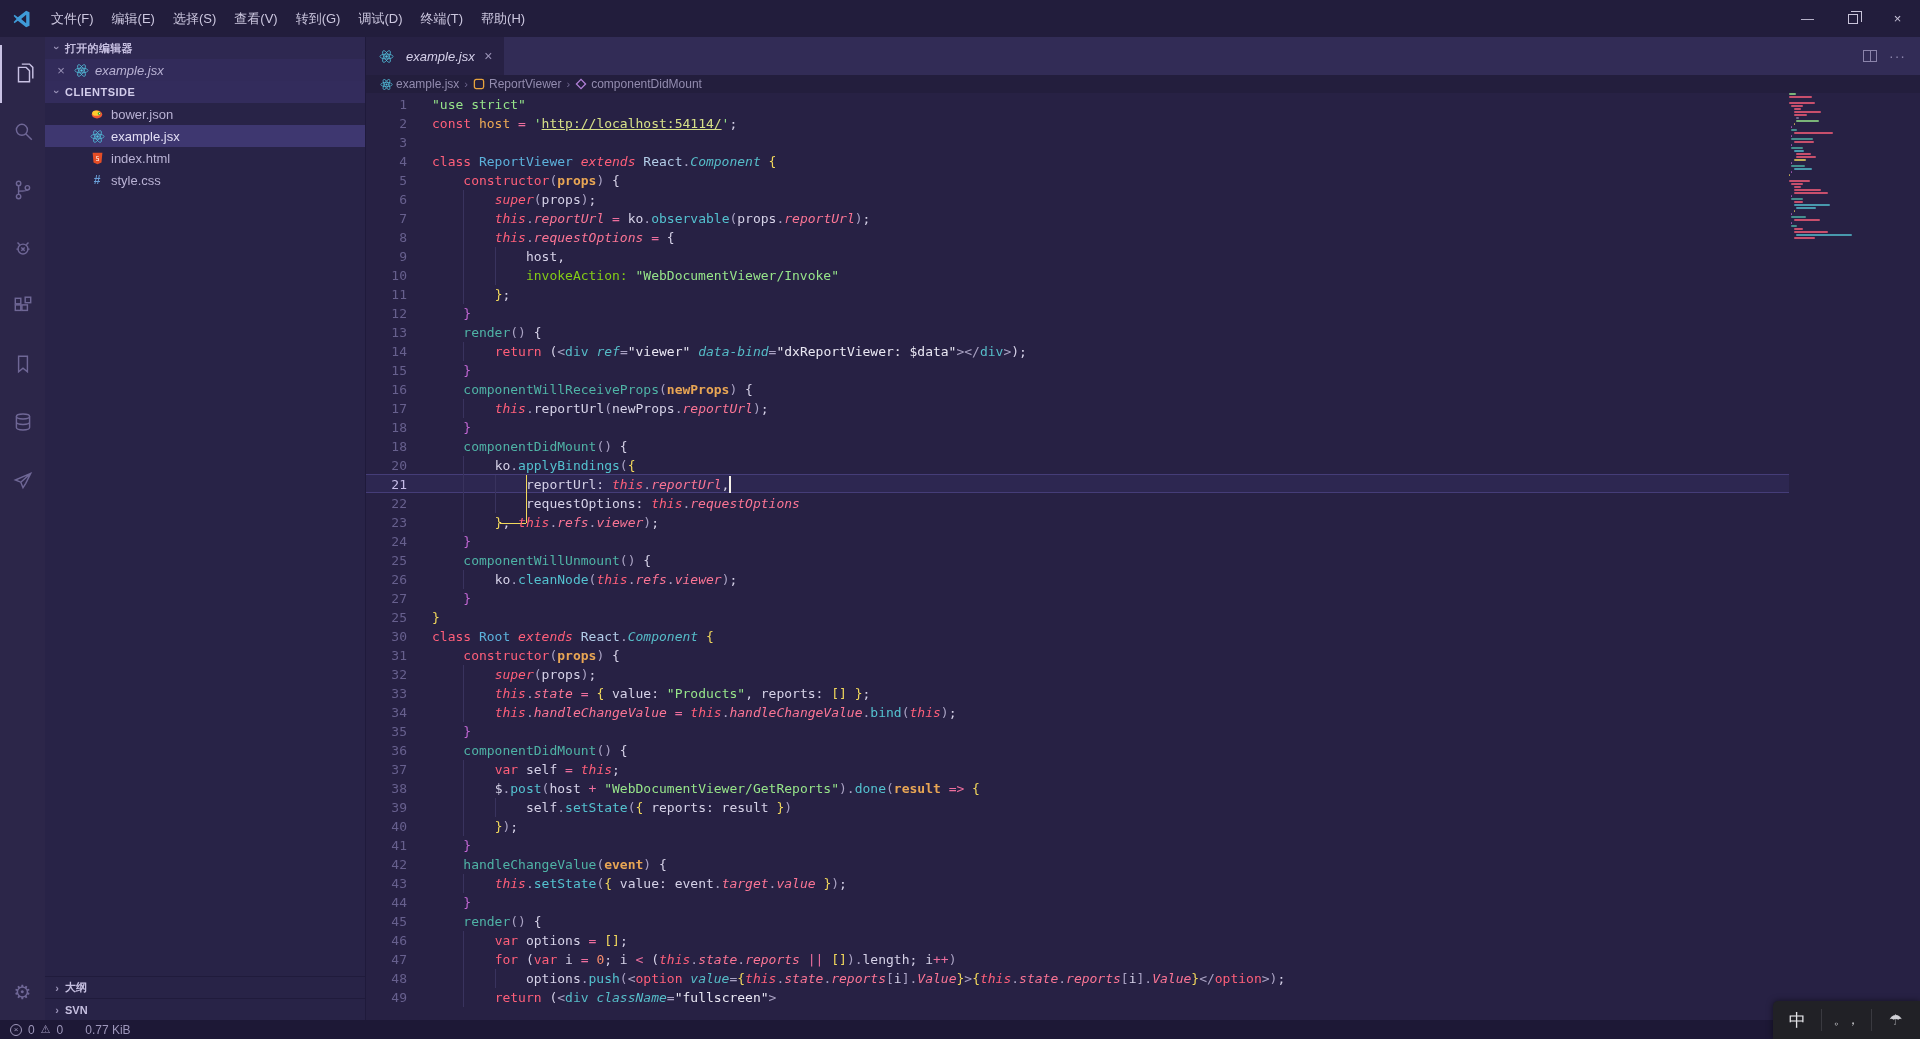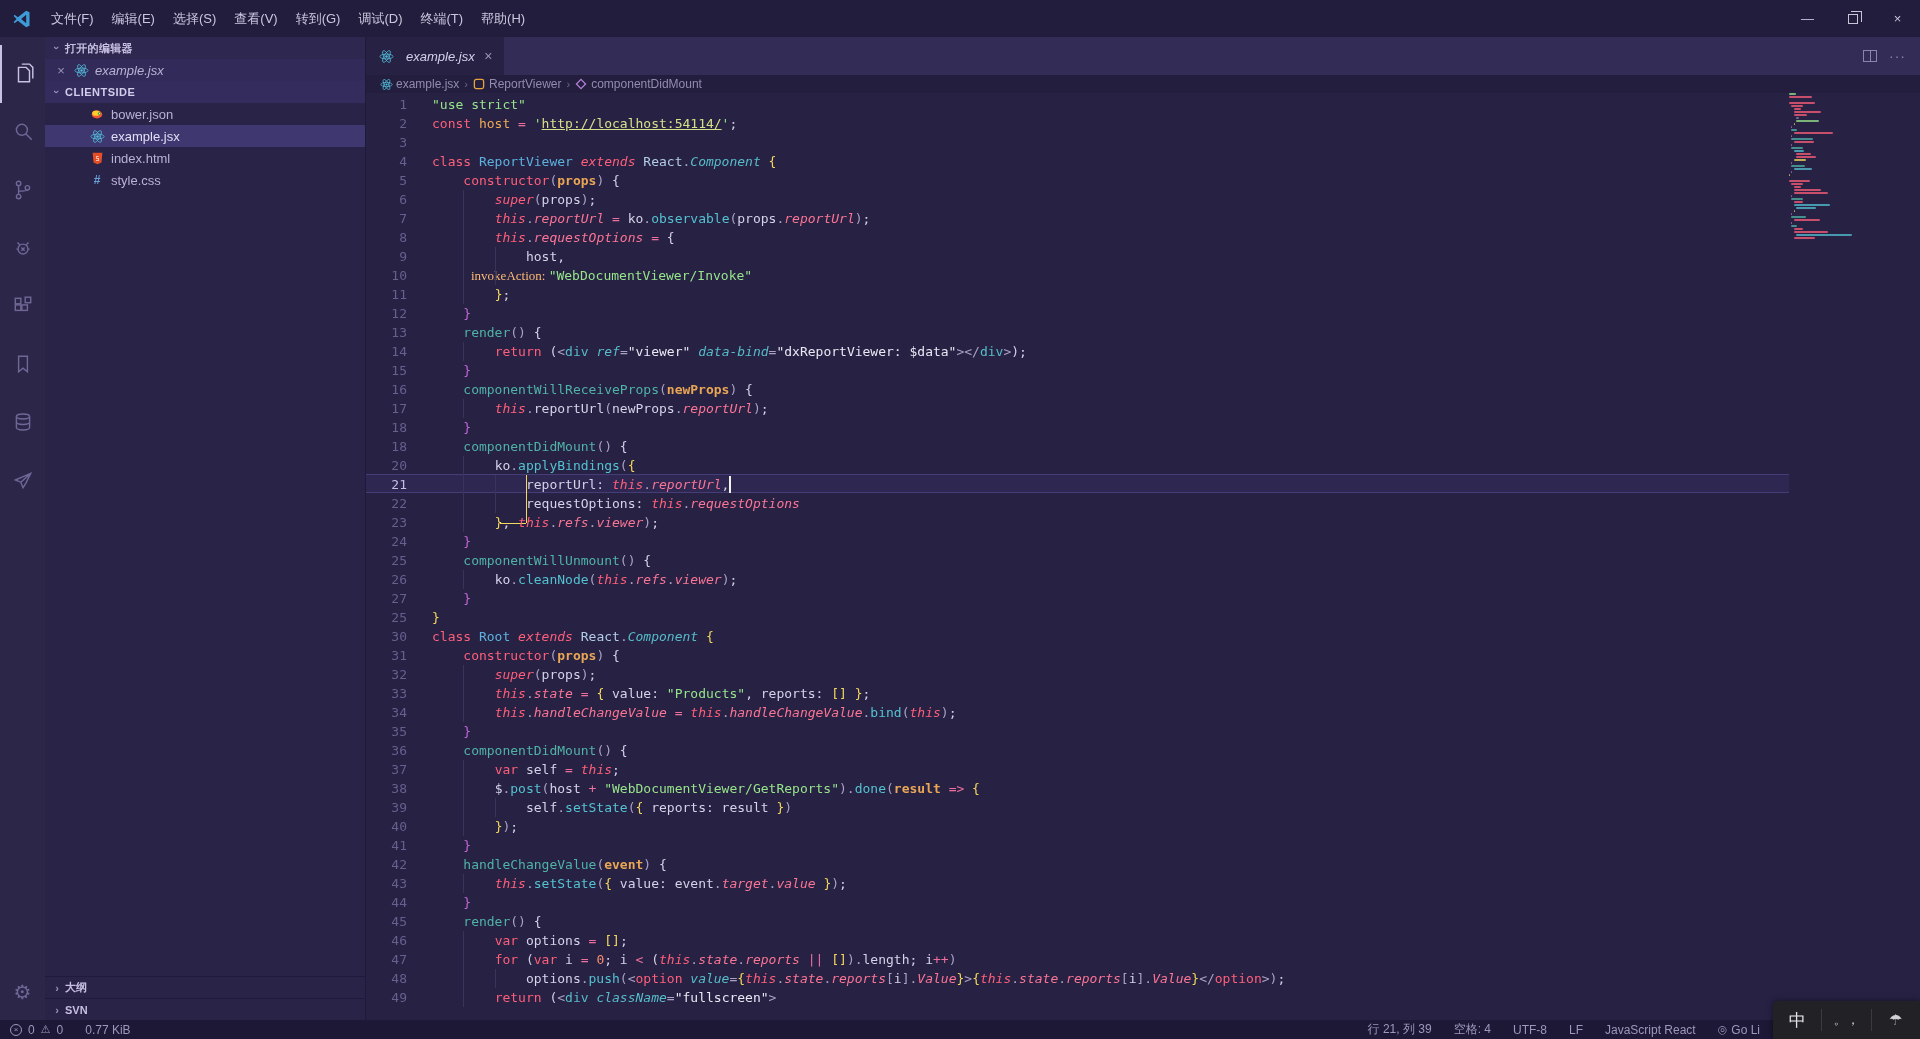--- a/index.html
+++ b/index.html
@@ -352,7 +352,7 @@
           </div>
           <div class="line">
             <span class="ln">10</span>
-            <span class="lc"><span class="tok" style="color: #fdba74; font-family: Liberation Serif, serif;">            invokeAction: </span><span class="tok" style="color: rgb(151, 229, 138);">"WebDocumentViewer/Invoke"</span><span class="guide" style="left: 4ch;"></span><span class="guide" style="left: 8ch;"></span></span>
+            <span class="lc"><span class="tok" style="color: #84cc16;">            invokeAction: </span><span class="tok" style="color: rgb(151, 229, 138);">"WebDocumentViewer/Invoke"</span><span class="guide" style="left: 4ch;"></span><span class="guide" style="left: 8ch;"></span></span>
           </div>
           <div class="line">
             <span class="ln">11</span>

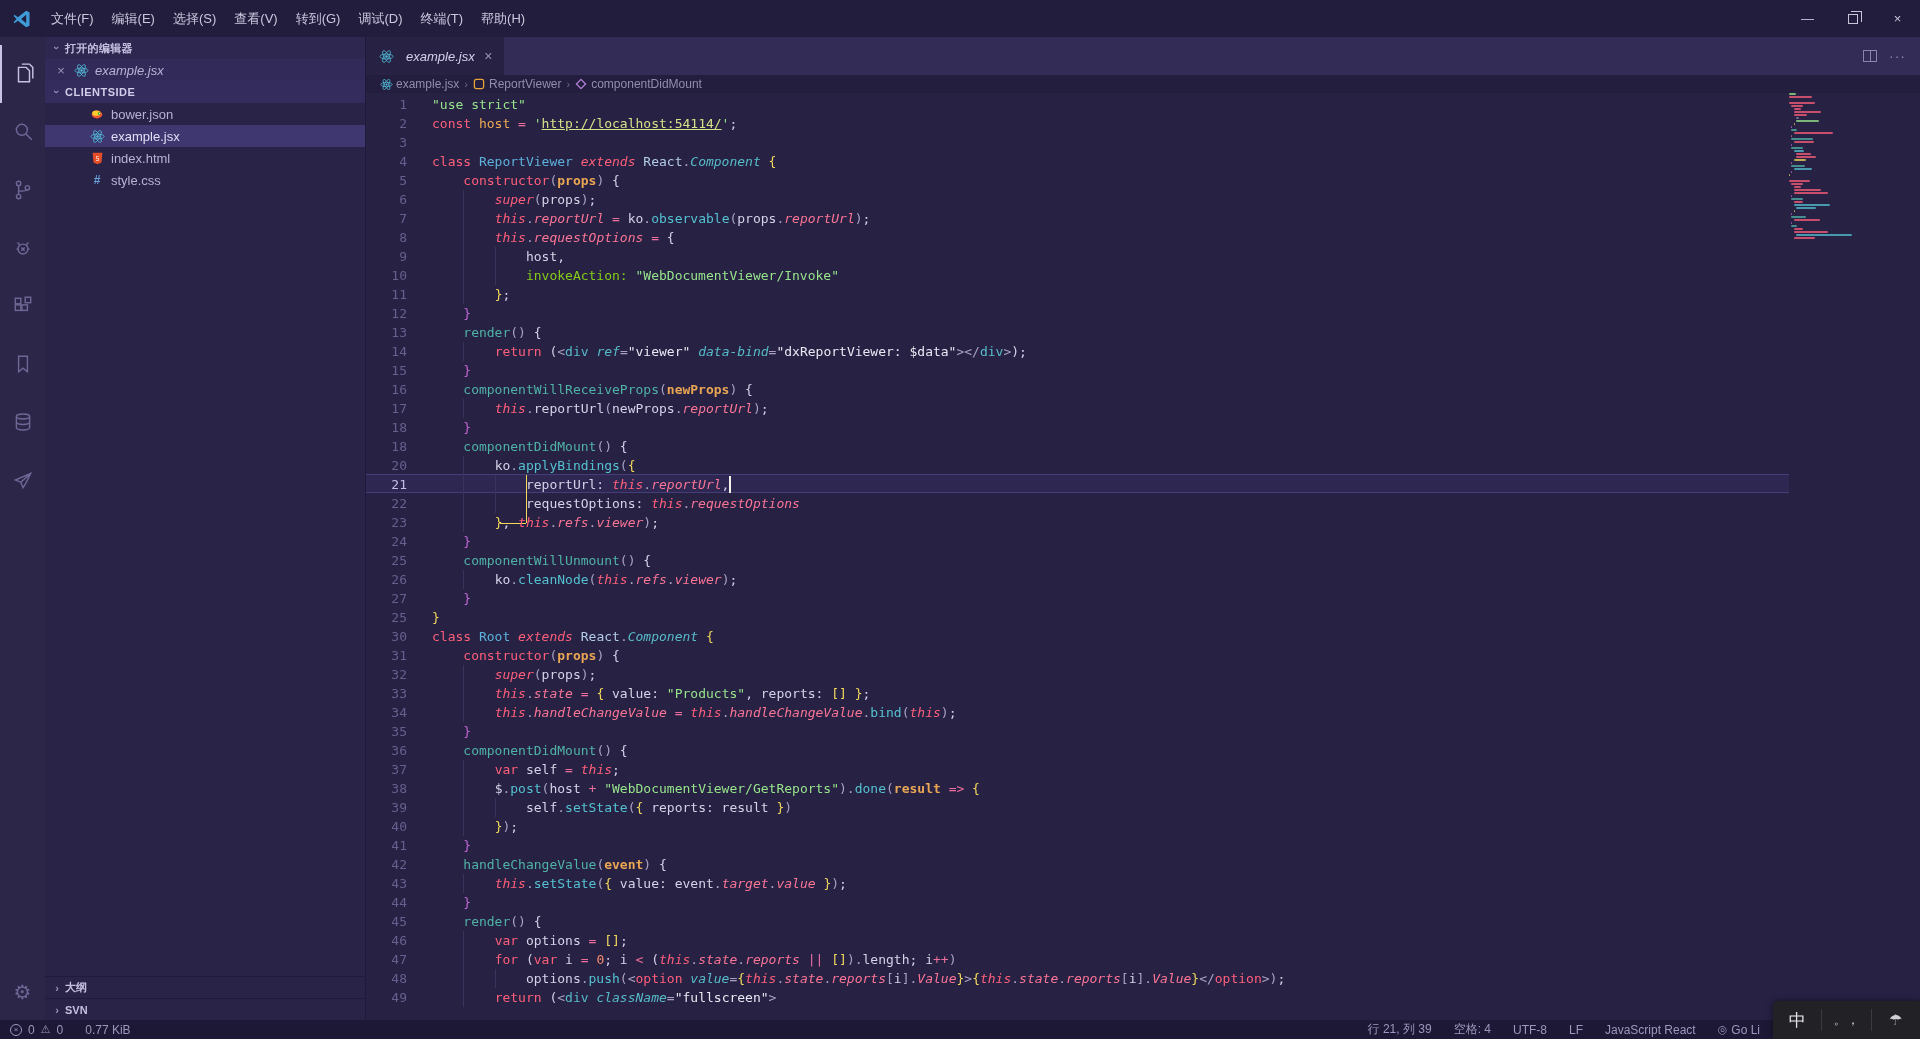--- a/index.html
+++ b/index.html
@@ -571,27 +571,6 @@
     <span>0</span>
     <span class="sb-size">0.77 KiB</span>
   </div>
-  <div class="sb-right" id="sb-right">
-      <span class="status-item">
-        <span>行 21, 列 39</span>
-      </span>
-      <span class="status-item">
-        <span>空格: 4</span>
-      </span>
-      <span class="status-item">
-        <span>UTF-8</span>
-      </span>
-      <span class="status-item">
-        <span>LF</span>
-      </span>
-      <span class="status-item">
-        <span>JavaScript React</span>
-      </span>
-      <span class="status-item">
-        <span class="golive-icon">◎</span>
-        <span>Go Li</span>
-      </span>
-    </div>
 </div>
 
 <div class="ime">

